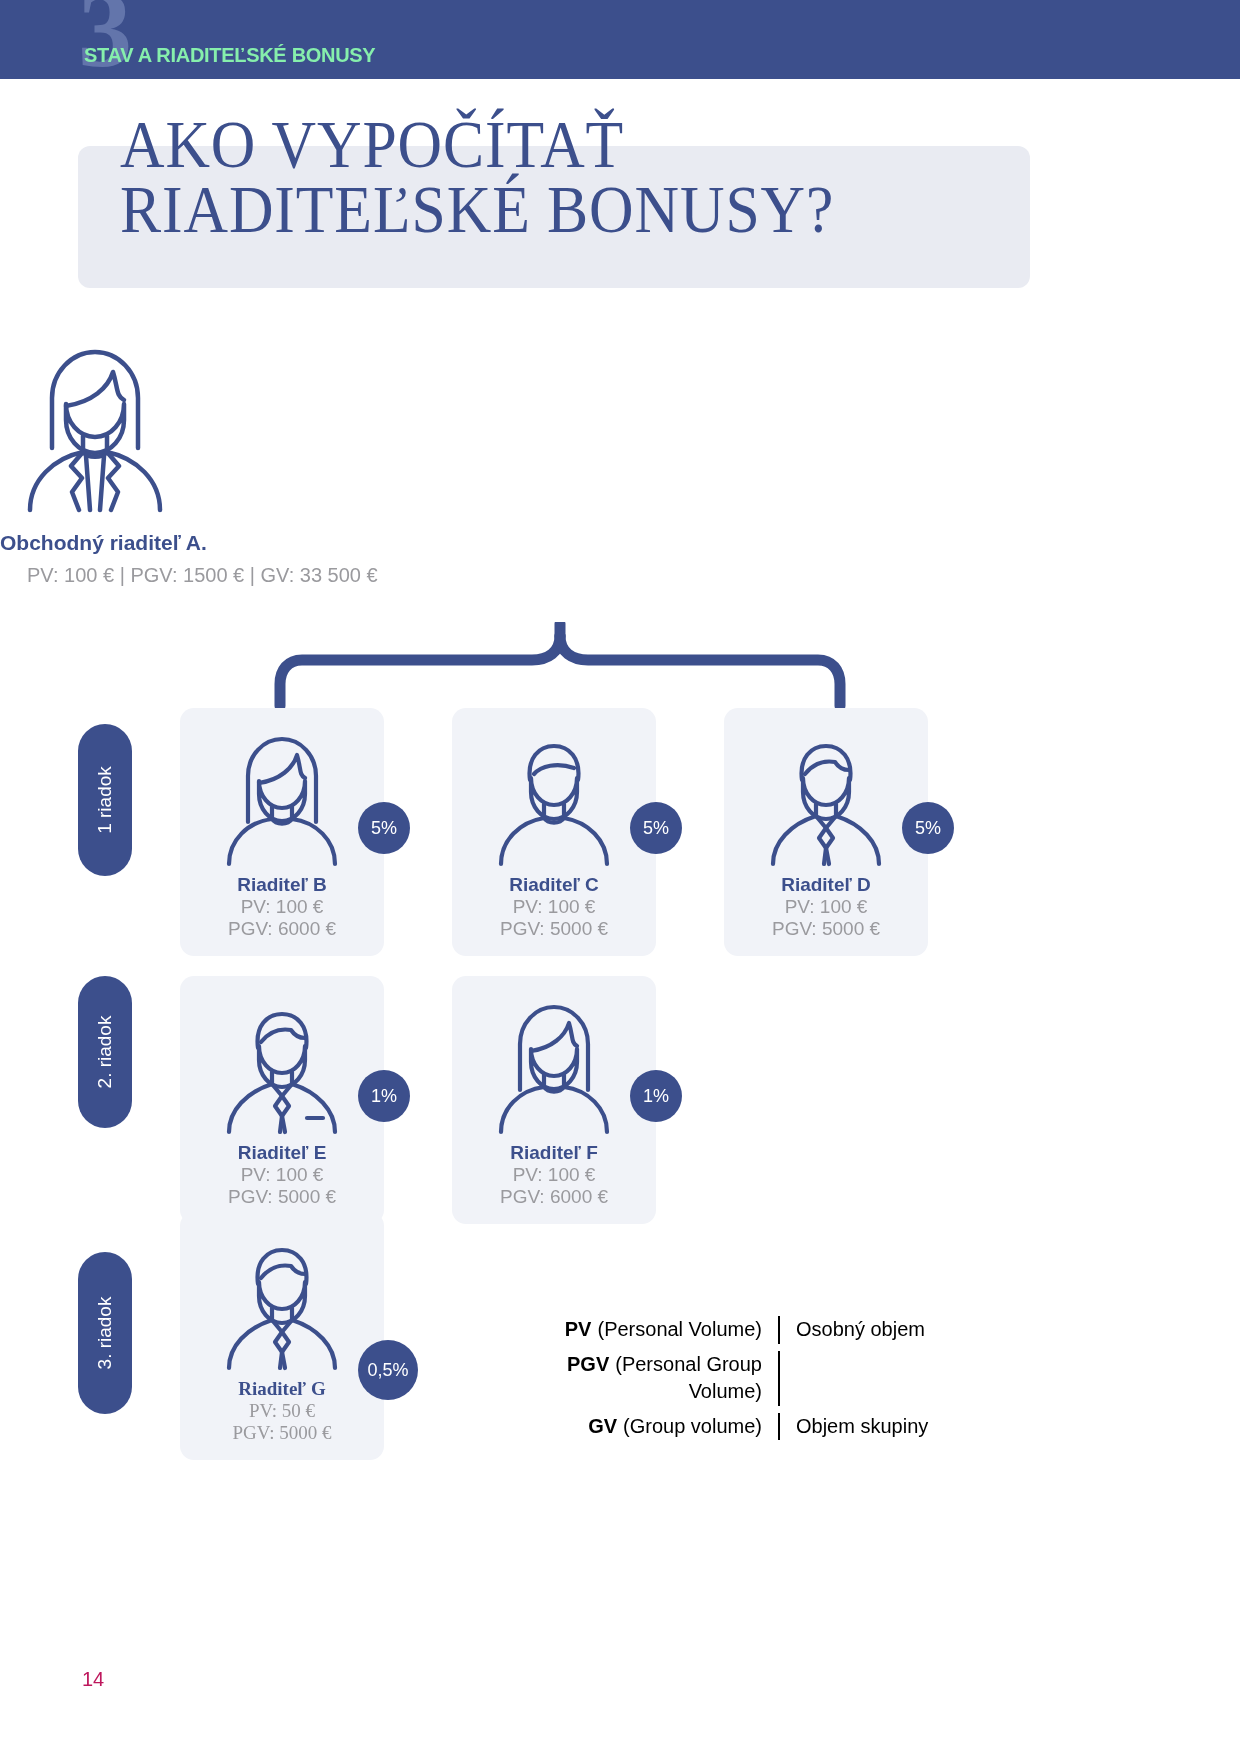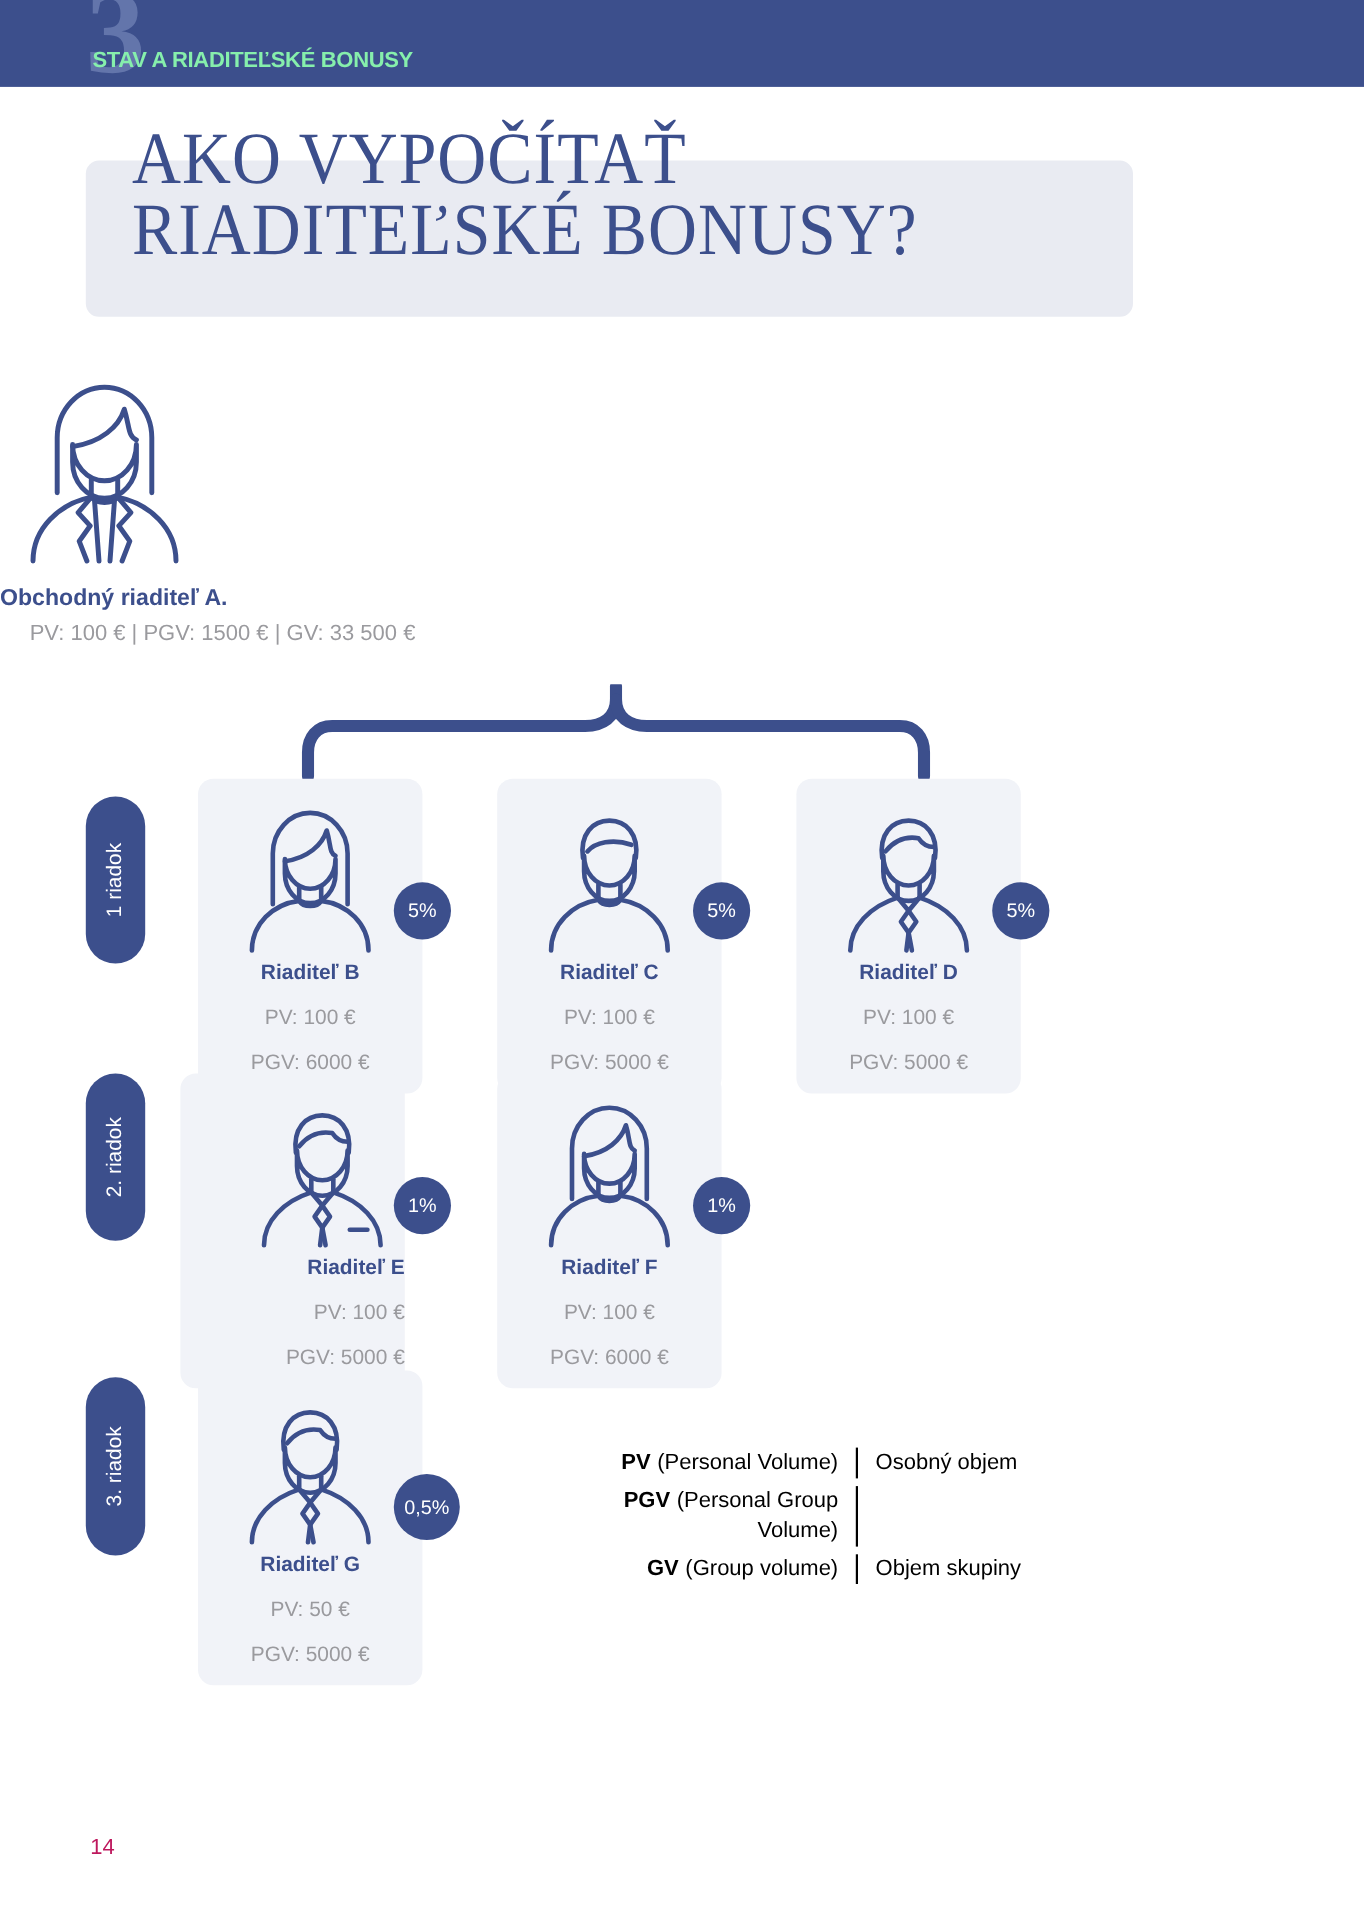--- a/index.html
+++ b/index.html
@@ -141,7 +141,7 @@
   .card-stat {
     font-size: 19px;
     color: #9a9a9e;
-    margin-top: 19px;
+    margin-top: 0;
   }
   .badge {
     position: absolute;

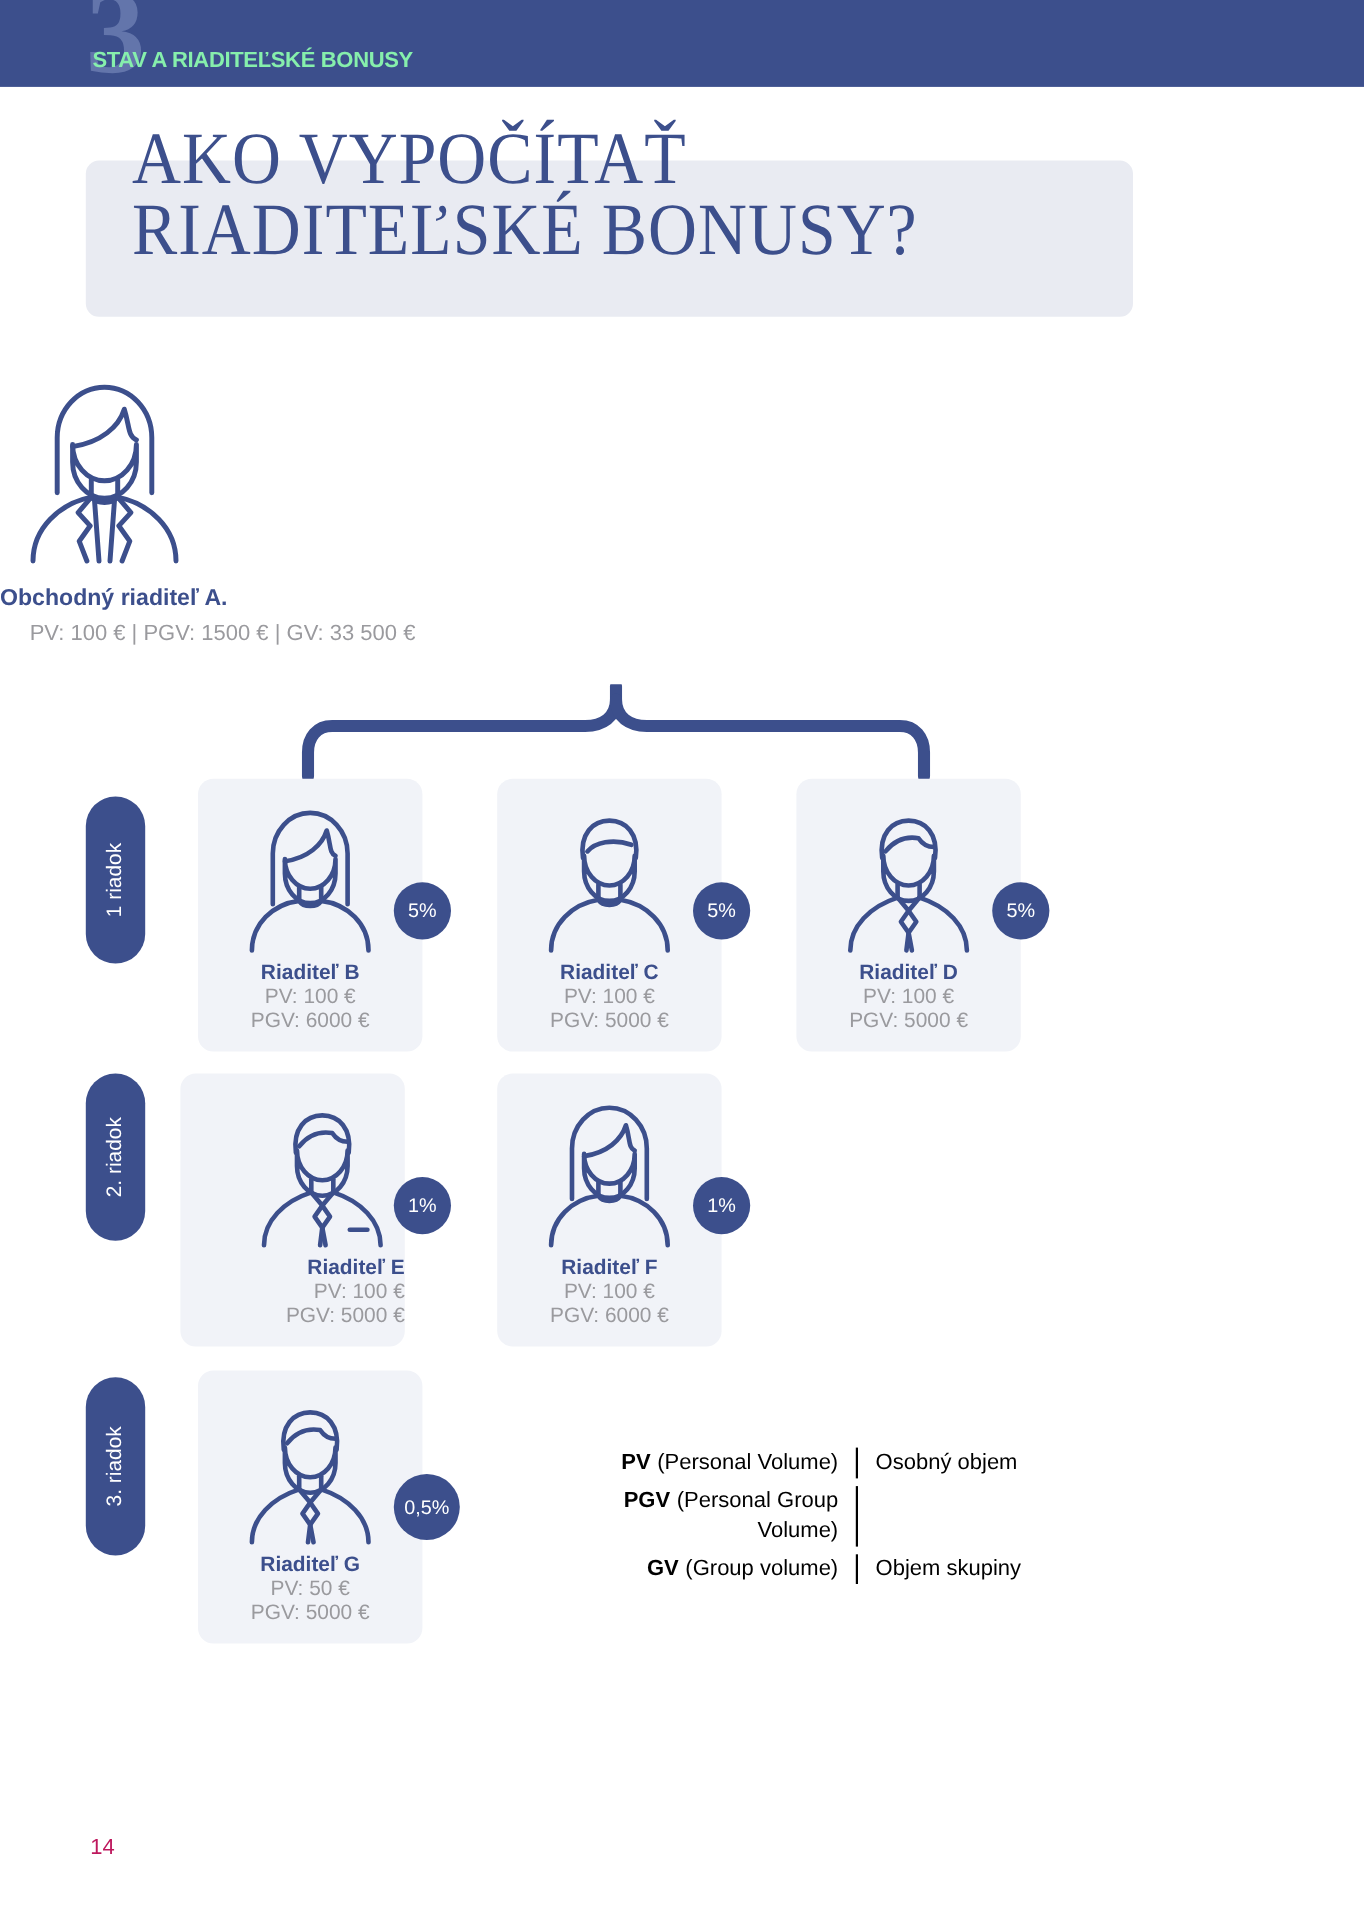--- a/index.html
+++ b/index.html
@@ -161,7 +161,7 @@
   #card-b { left: 180px; top: 708px; text-align: center; }
   #card-c { left: 452px; top: 708px; }
   #card-d { left: 724px; top: 708px; }
-  #card-e { left: 164px; top: 976px; text-align: right; }
+  #card-e { left: 180px; top: 976px; }
   #card-f { left: 452px; top: 976px; }
   #card-g { left: 180px; top: 1246px; }
 

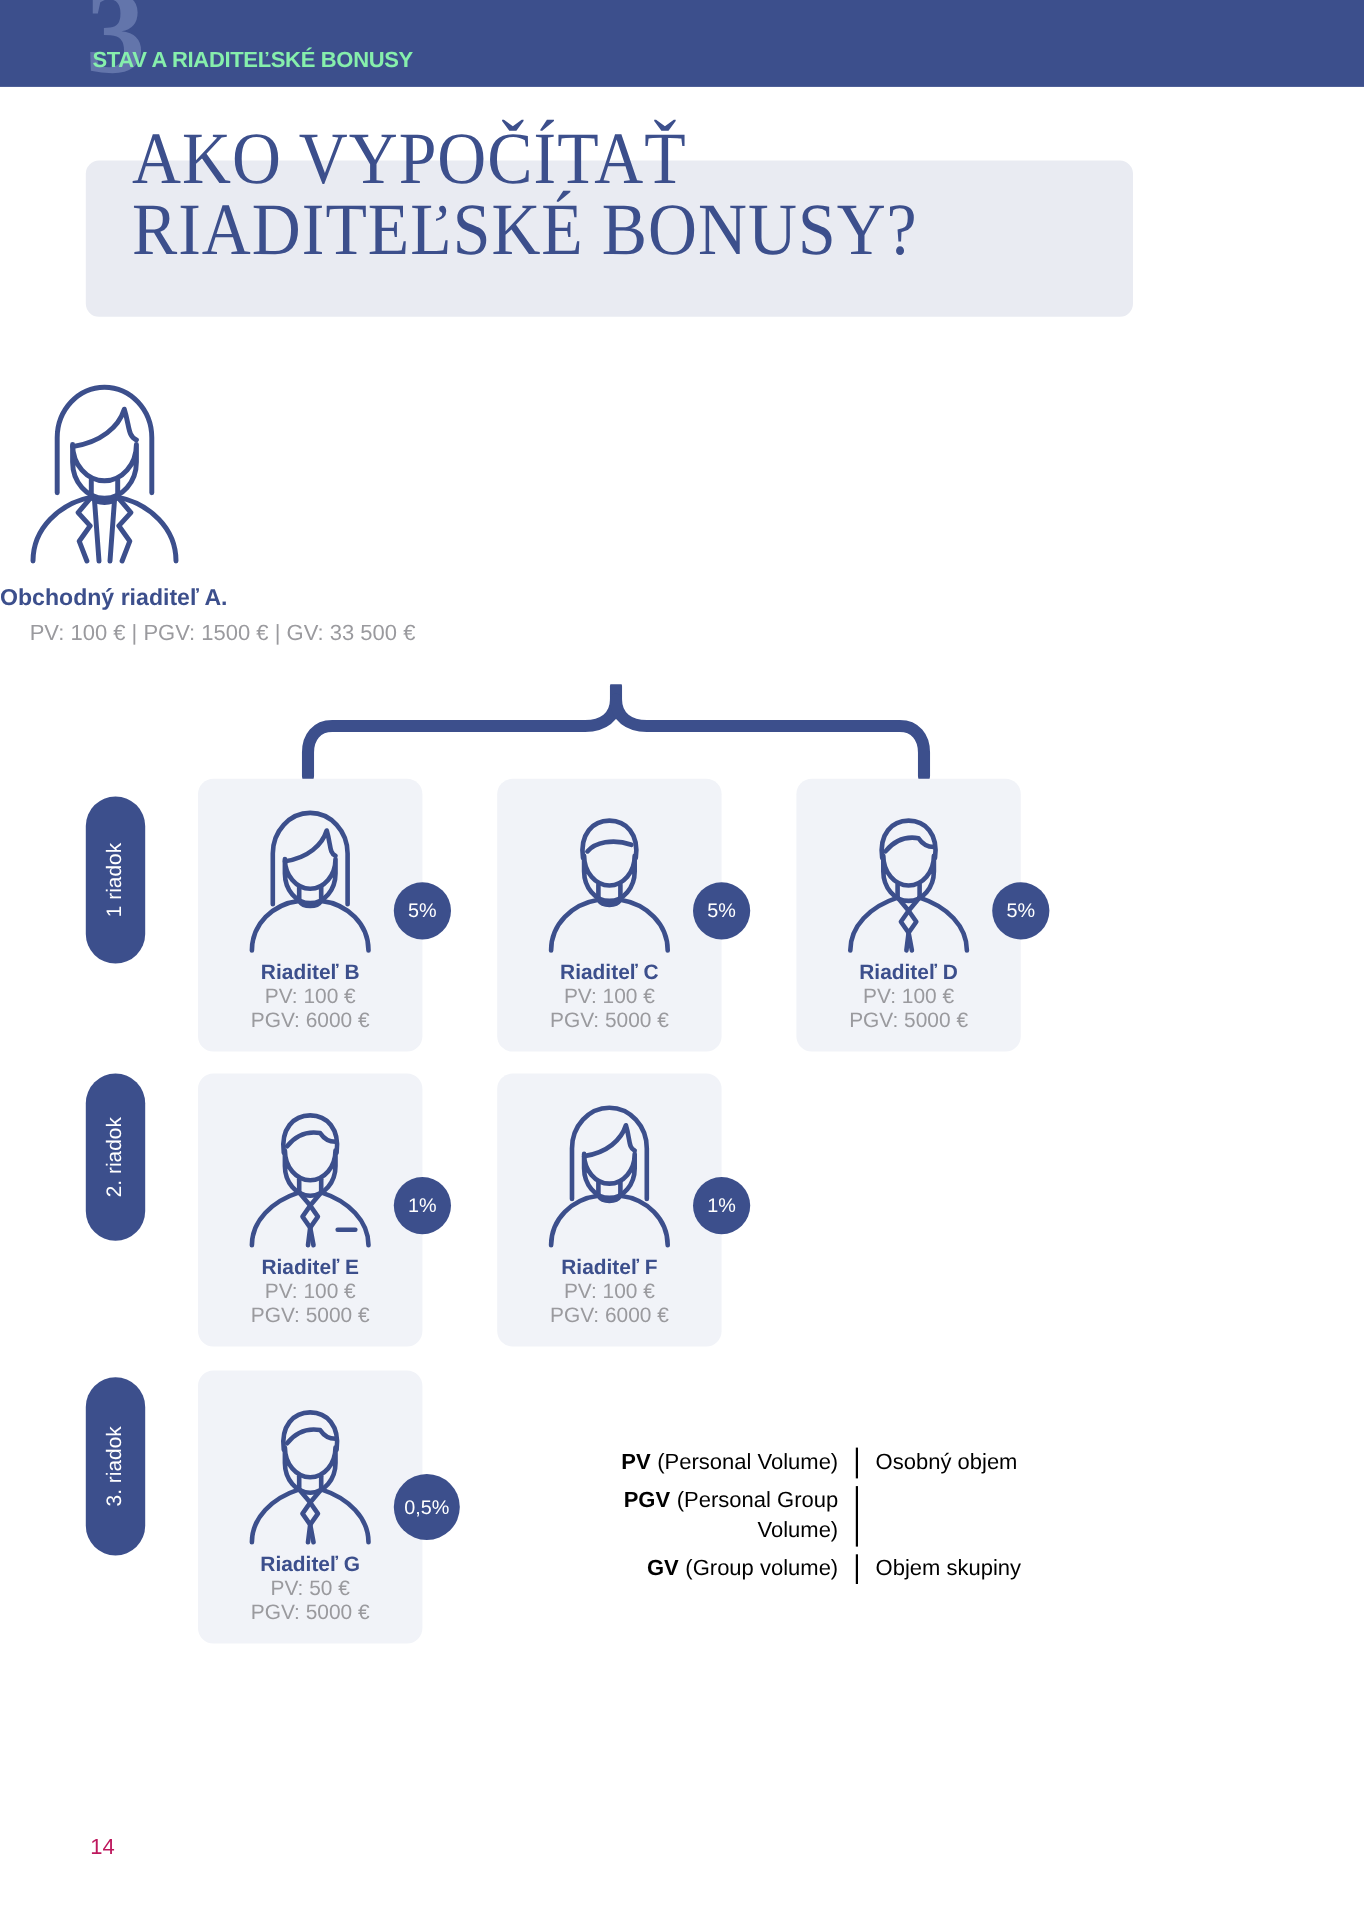--- a/index.html
+++ b/index.html
@@ -163,7 +163,7 @@
   #card-d { left: 724px; top: 708px; }
   #card-e { left: 180px; top: 976px; }
   #card-f { left: 452px; top: 976px; }
-  #card-g { left: 180px; top: 1246px; }
+  #card-g { left: 180px; top: 1212px; font-family: Liberation Serif, serif; }
 
   #badge-b { left: 358px; top: 802px; }
   #badge-c { left: 630px; top: 802px; }

